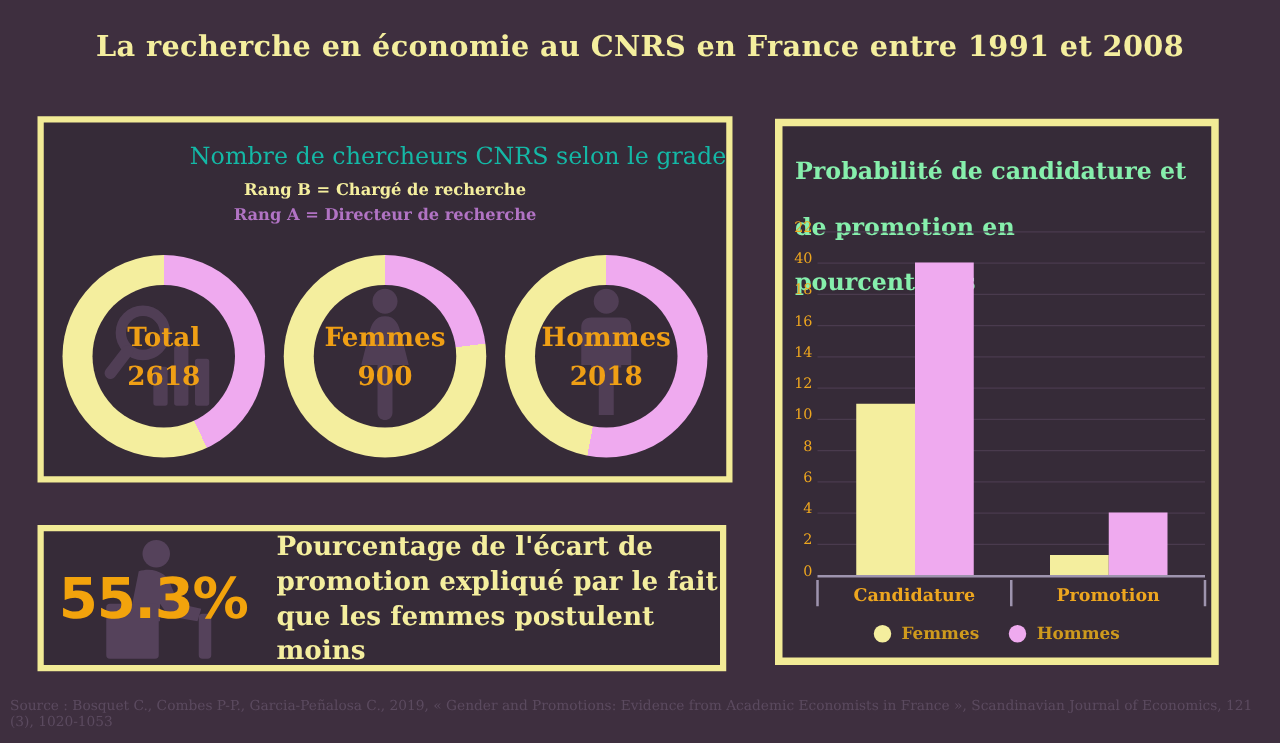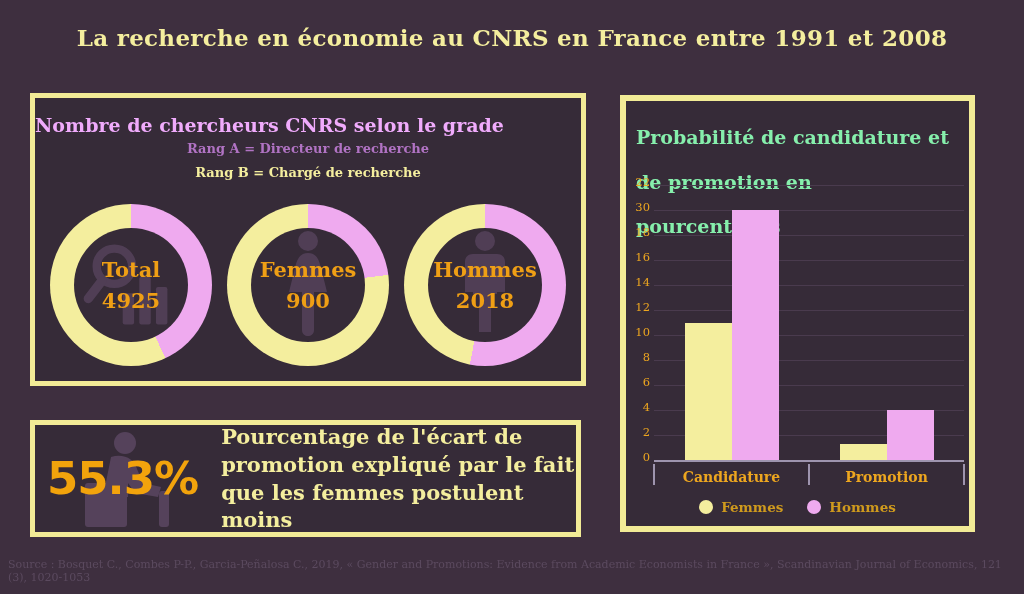--- a/index.html
+++ b/index.html
@@ -26,8 +26,8 @@
   .chart-panel { left:620px; top:95px; width:355px; height:437px; border-width:6px; }
 
   .donut-panel .panel-title {
-    margin-top:16px; text-align:left; color:#f0abfc;
-    font-size:19px; font-weight:bold;
+    margin-top:16px; text-align:right; color:#14b8a6;
+    font-size:19px; font-weight:normal;
   }
   .legend-line { text-align:center; font-size:13px; margin-top:5px; font-weight:bold; }
   .legend-line.rang-b { color:#f4ee9e; margin-top:9px; }

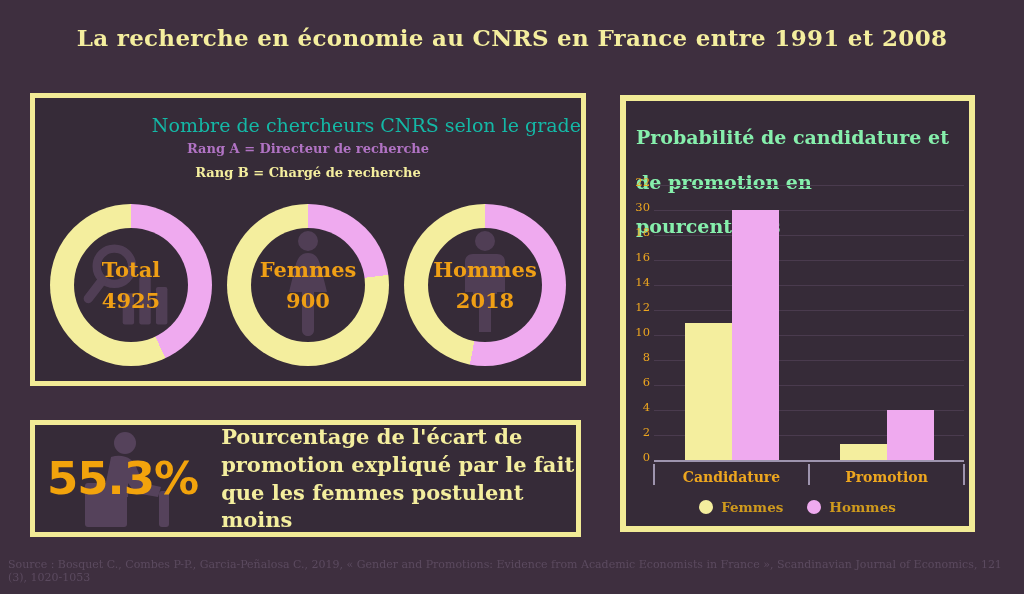--- a/index.html
+++ b/index.html
@@ -105,8 +105,8 @@
 
   <div class="panel donut-panel">
     <div class="panel-title">Nombre de chercheurs CNRS selon le grade</div>
+    <div class="legend-line rang-b">Rang B = Chargé de recherche</div>
     <div class="legend-line rang-a">Rang A = Directeur de recherche</div>
-    <div class="legend-line rang-b">Rang B = Chargé de recherche</div>
 
     <div class="donut-row">
 

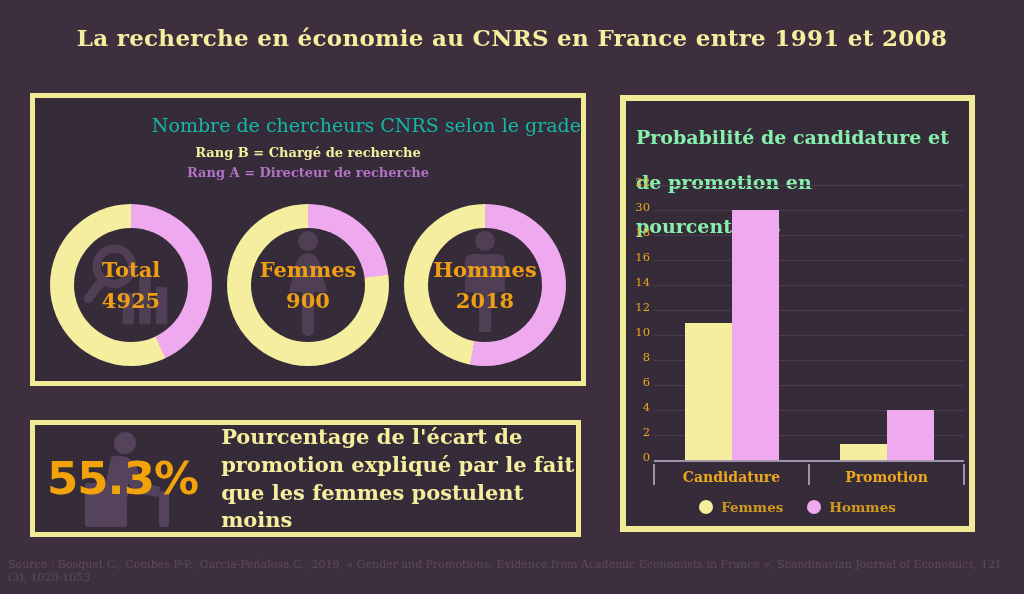--- a/index.html
+++ b/index.html
@@ -198,7 +198,7 @@
           <div class="ytick" style="top: 100px;">14</div>
           <div class="ytick" style="top: 75px;">16</div>
           <div class="ytick" style="top: 50px;">18</div>
-          <div class="ytick" style="top: 25px;">30</div>
+          <div class="ytick" style="top: 25px;">40</div>
           <div class="ytick" style="top: 0px;">22</div>
         </div>
       <div class="plot" id="plot">

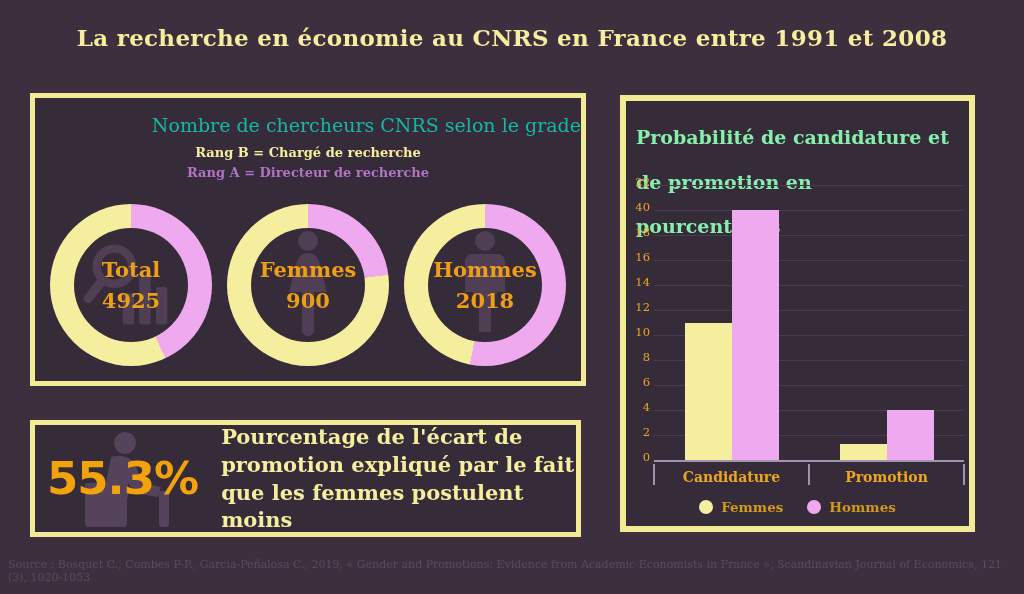--- a/index.html
+++ b/index.html
@@ -125,7 +125,7 @@
           </div>
           <div class="donut-text">
             <div>Total</div>
-            <div>4925</div>
+            <div>2618</div>
           </div>
         </div>
       </div>

